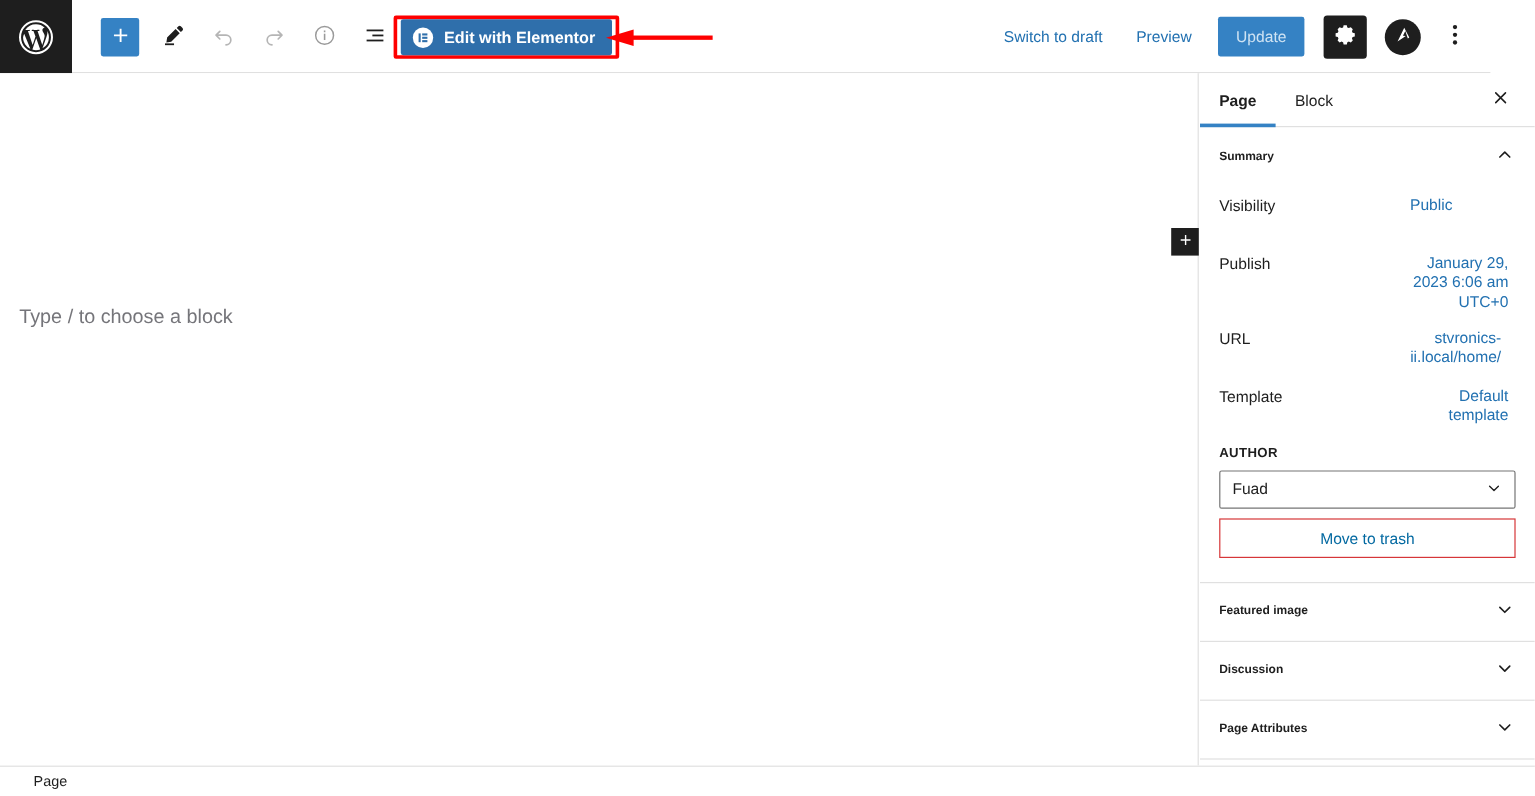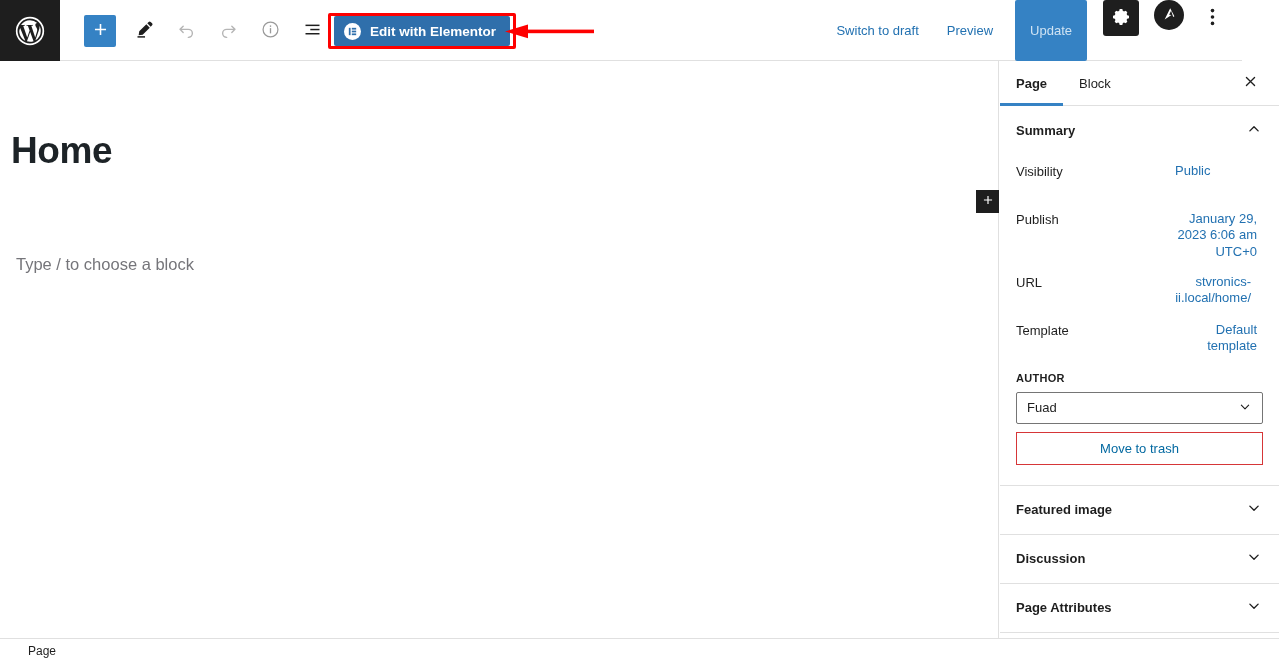--- a/index.html
+++ b/index.html
@@ -127,6 +127,7 @@
     right: 14px;
     height: 61px;
     display: flex;
+    align-items: center;
     gap: 4px;
   }
   .link-btn {

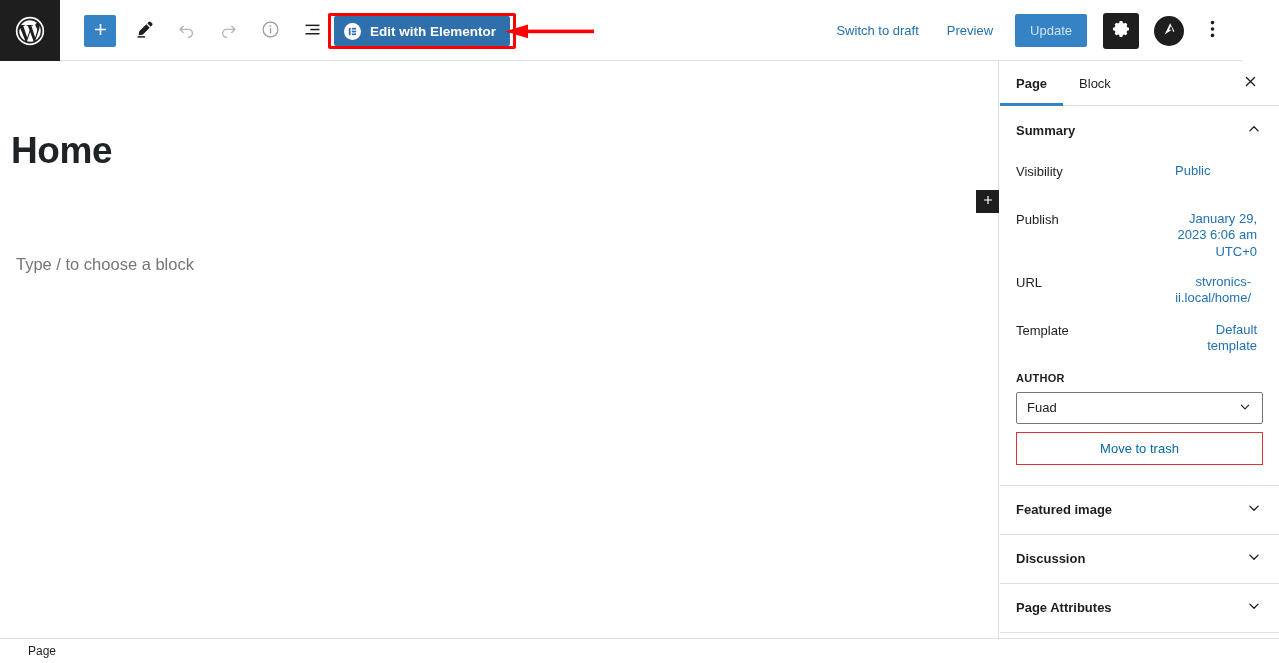--- a/index.html
+++ b/index.html
@@ -518,7 +518,6 @@
   </div>
 
   <div class="canvas">
-    <h1 class="post-title">Home</h1>
     <div class="block-placeholder">Type / to choose a block</div>
   </div>
 

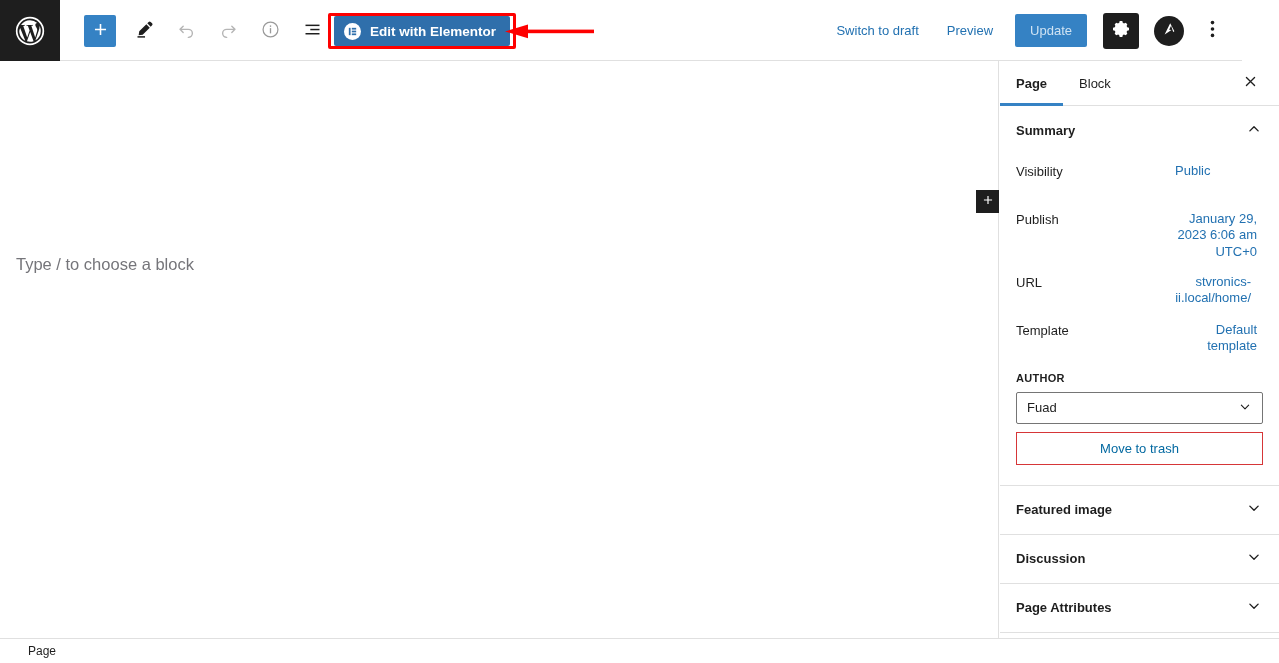--- a/index.html
+++ b/index.html
@@ -294,7 +294,7 @@
     align-items: center;
     justify-content: space-between;
     padding: 0 16px;
-    font-size: 13px;
+    font-size: 10px;
     font-weight: bold;
     color: #1e1e1e;
     cursor: pointer;

